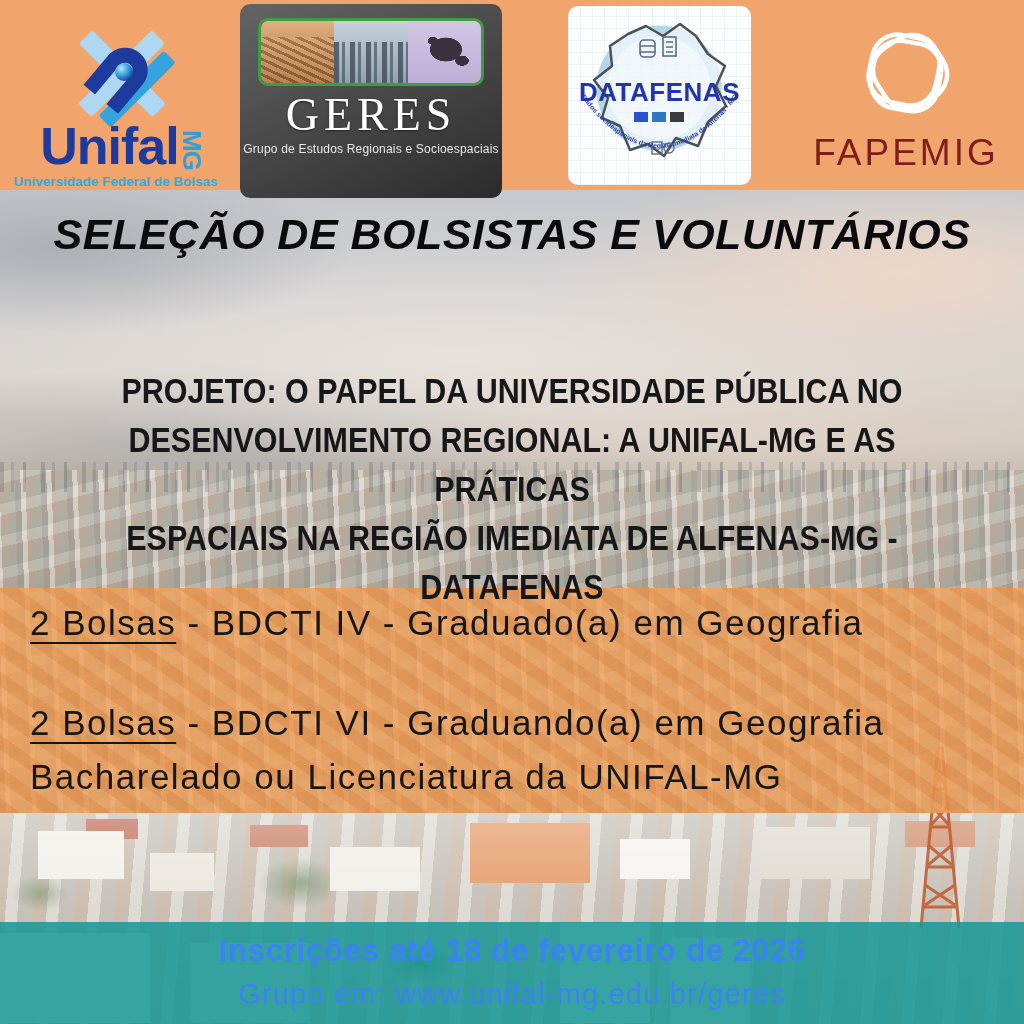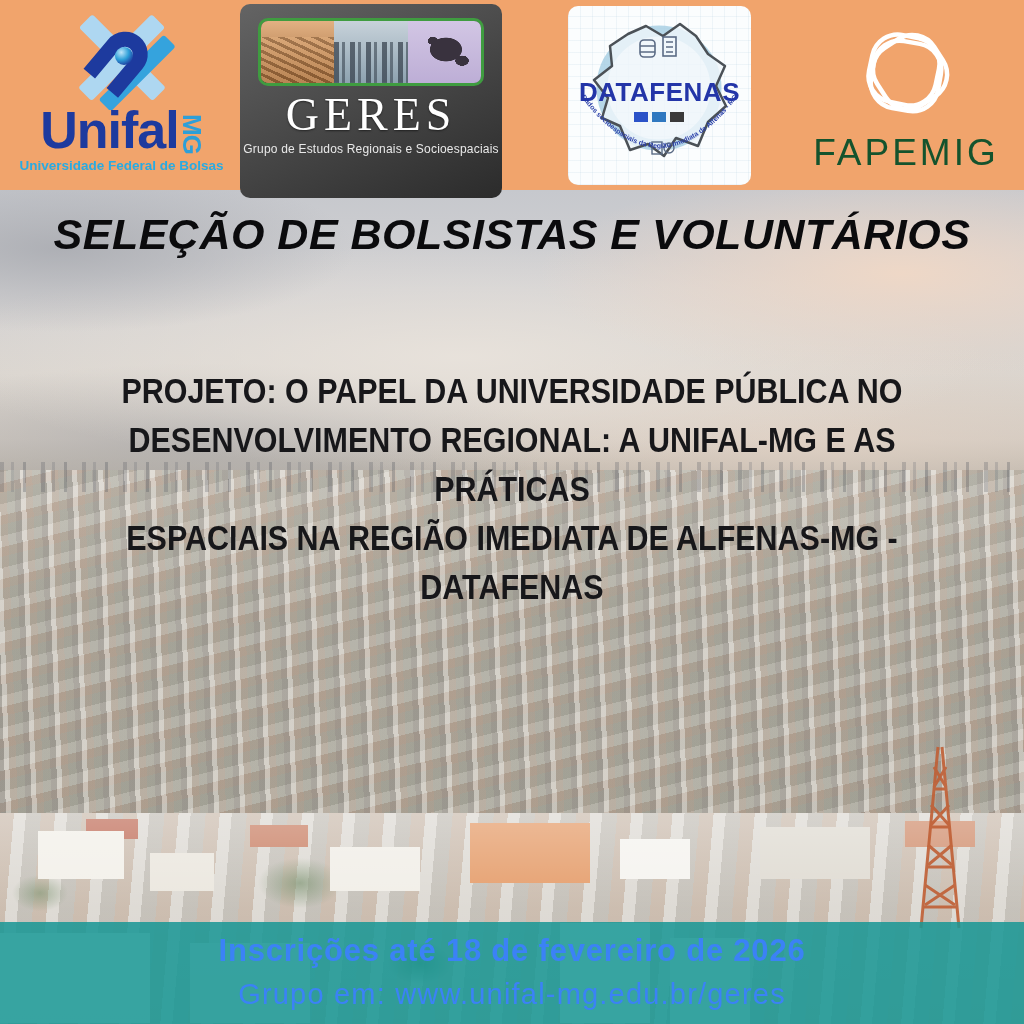--- a/index.html
+++ b/index.html
@@ -75,7 +75,7 @@
     position:absolute;left:0;top:0;width:1024px;height:190px;background:#f1a46c;
   }
   
-  .logo-unifal{position:absolute;left:14px;top:6px;width:215px;height:178px;text-align:center;}
+  .logo-unifal{position:absolute;left:14px;top:22px;width:215px;height:178px;text-align:left;}
   .unifal-star{display:block;margin:0 auto;}
   .unifal-wordrow{display:flex;justify-content:center;align-items:flex-end;margin-top:-8px;height:52px;}
   .unifal-word{font-size:52px;font-weight:800;color:#1d3a9e;letter-spacing:-1px;line-height:48px;}

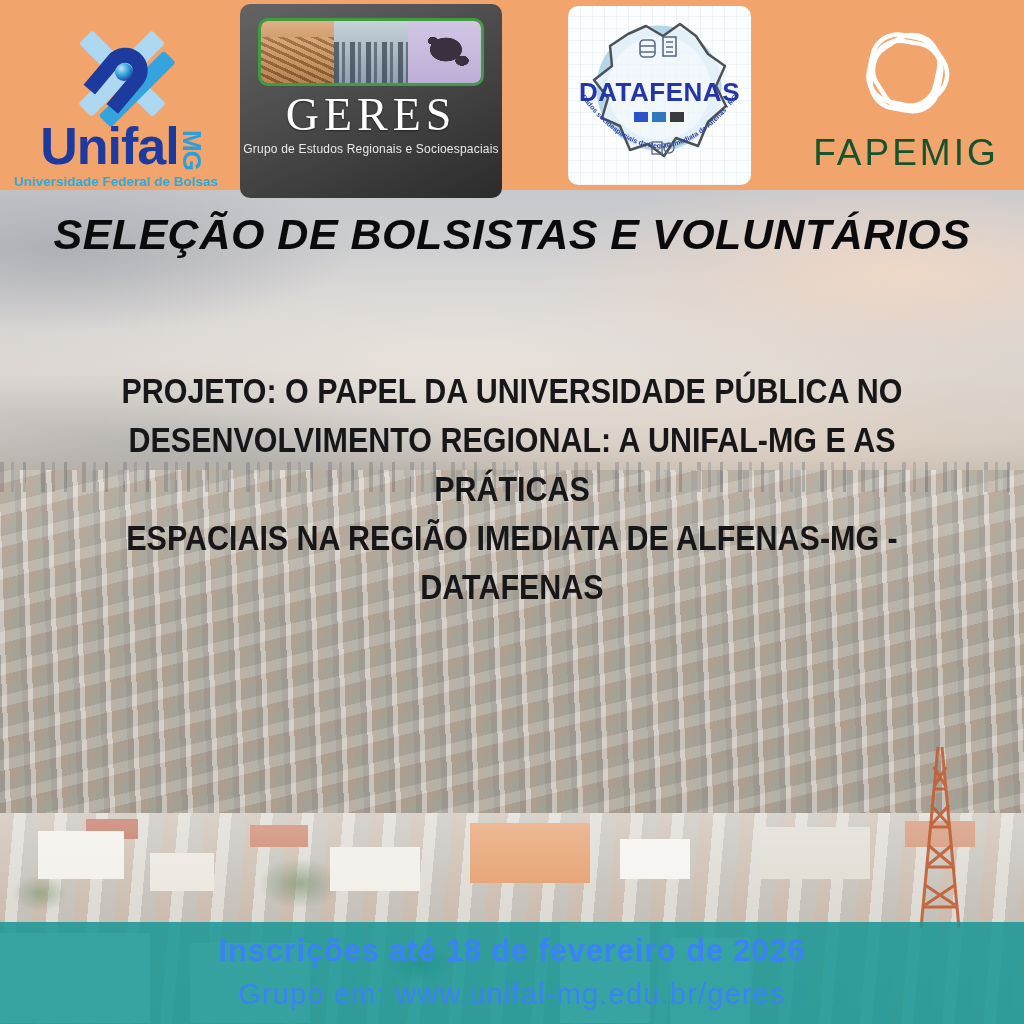--- a/index.html
+++ b/index.html
@@ -109,7 +109,7 @@
       font-size:26px;font-weight:800;color:#2335a8;letter-spacing:0.5px;}
   
   .logo-fapemig{position:absolute;left:800px;top:14px;width:212px;height:162px;display:flex;flex-direction:column;align-items:center;}
-  .fapemig-word{font-size:37px;font-weight:400;color:#14532d;letter-spacing:3px;margin-top:2px;}
+  .fapemig-word{font-size:37px;font-weight:400;color:#7f1d1d;letter-spacing:3px;margin-top:2px;}
   
   .title-block{
     position:absolute;left:0;top:206px;width:1024px;text-align:center;

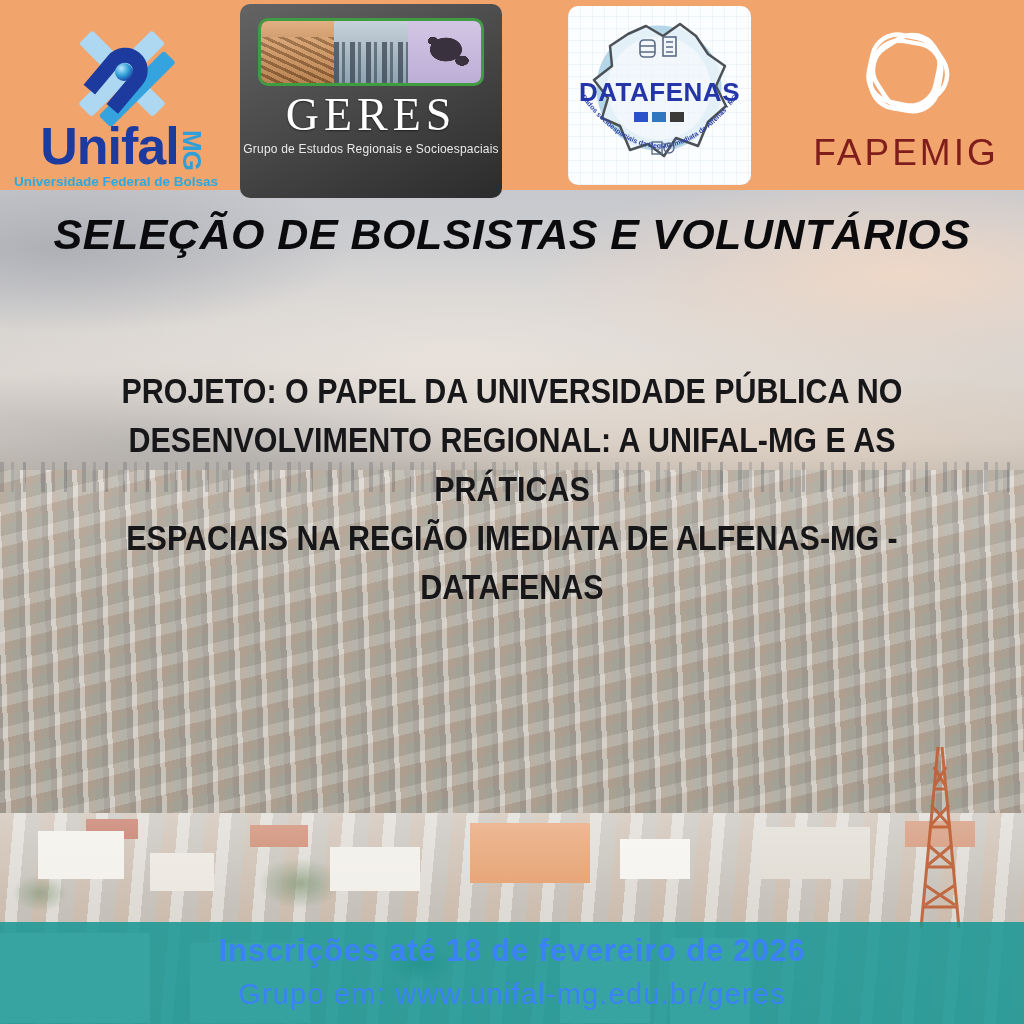--- a/index.html
+++ b/index.html
@@ -138,6 +138,10 @@
     </g>
   </svg>
 
+  <div class="orange-band">
+    <p class="bolsa"><span class="count">2 Bolsas</span><span> - BDCTI IV - Graduado(a) em Geografia</span></p>
+    <p class="bolsa"><span class="count">2 Bolsas</span><span> - BDCTI VI - Graduando(a) em Geografia Bacharelado ou Licenciatura da UNIFAL-MG</span></p>
+  </div>
 
   <div class="teal-band">
     <div class="deadline">Inscrições até 18 de fevereiro de 2026</div>

